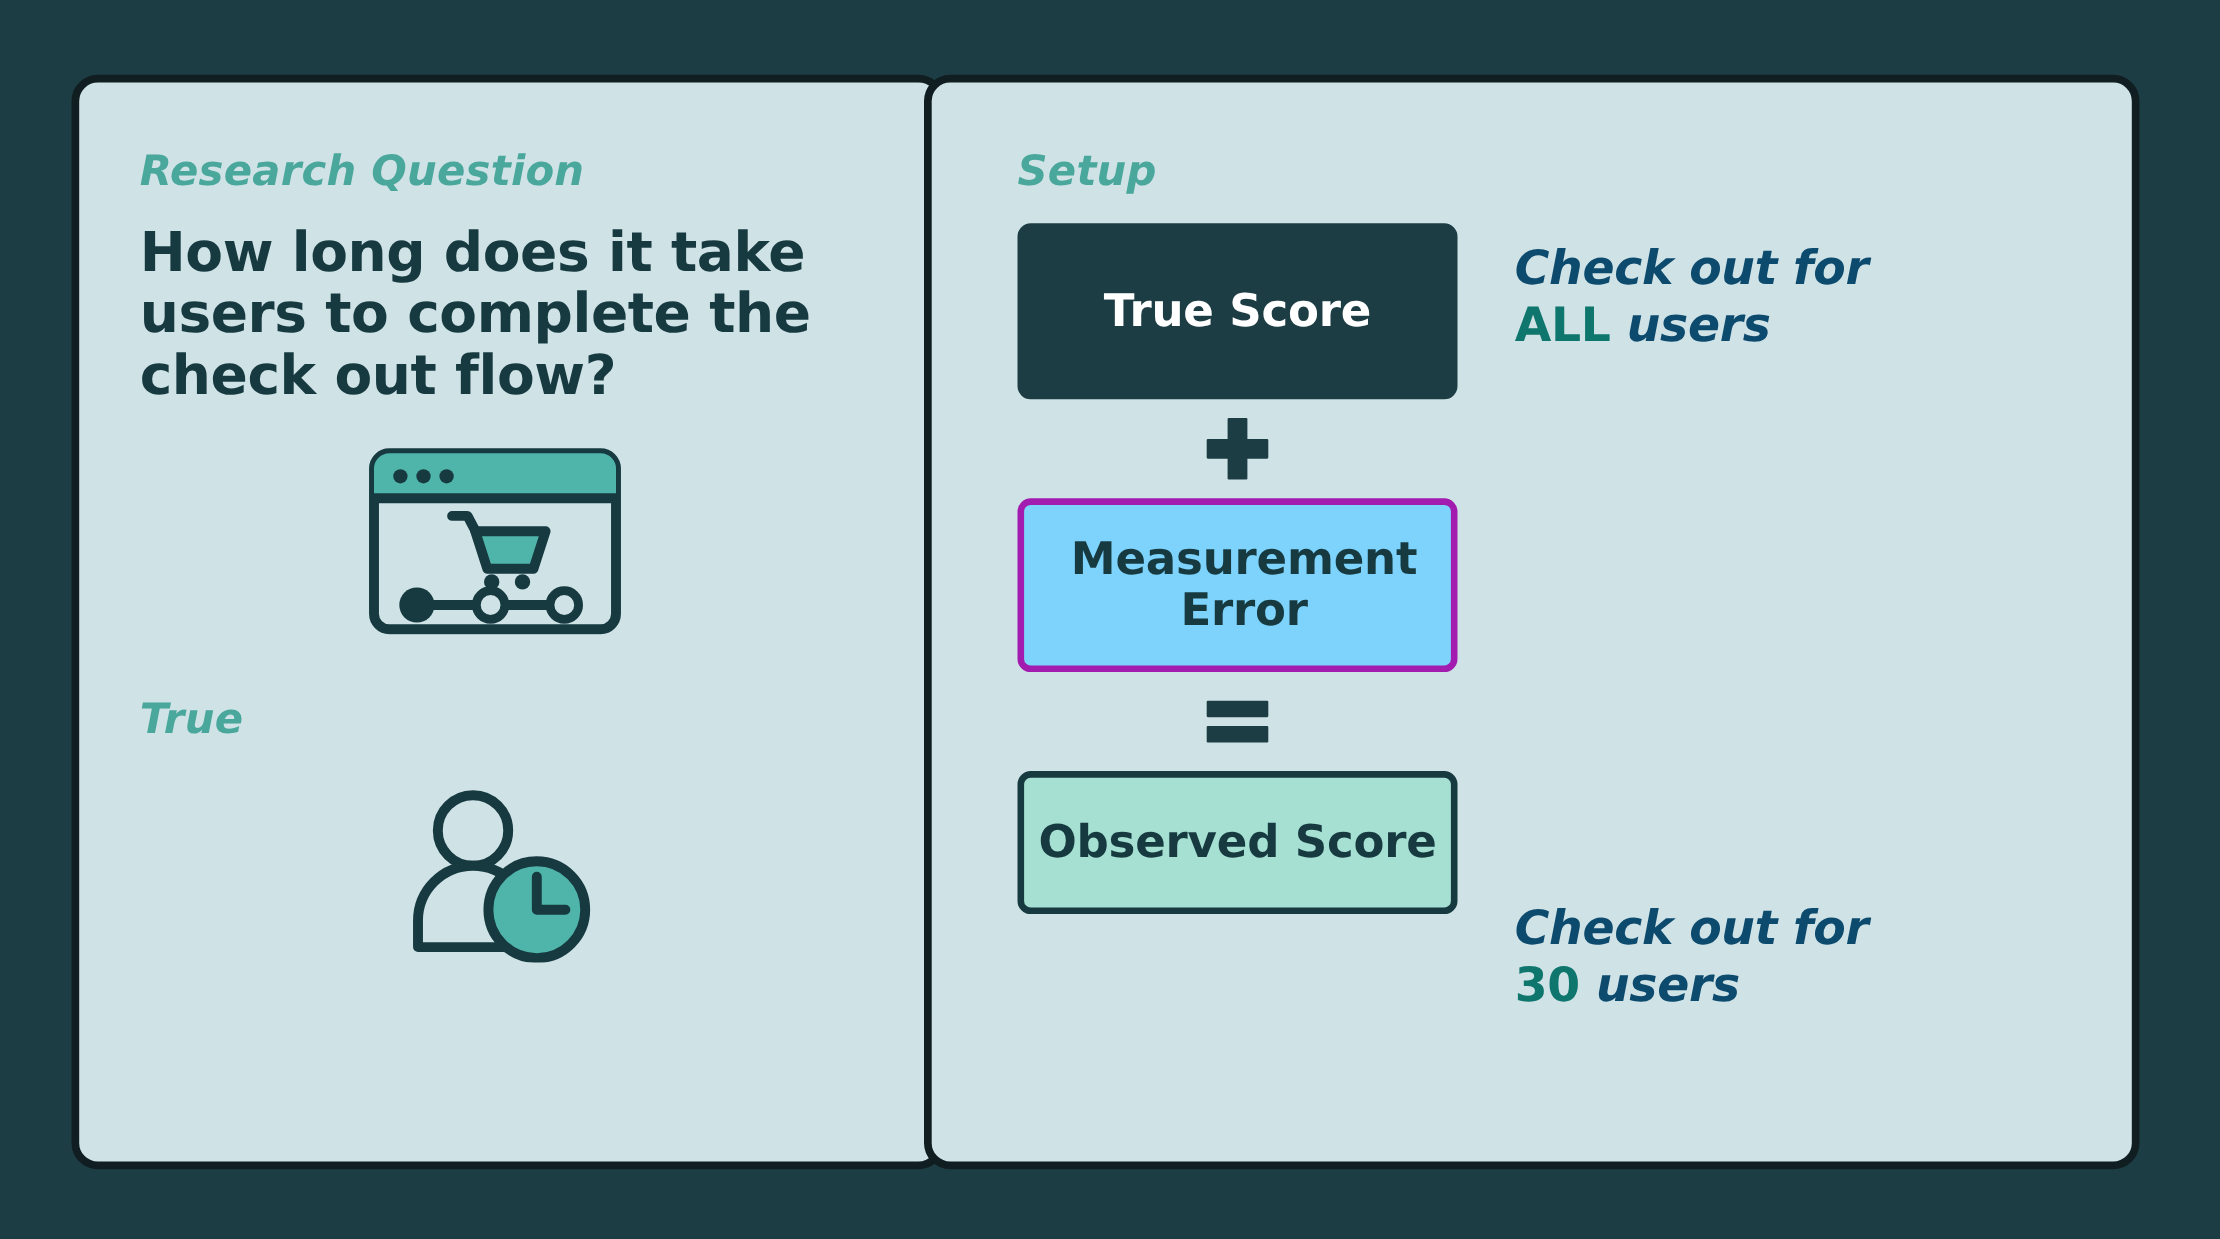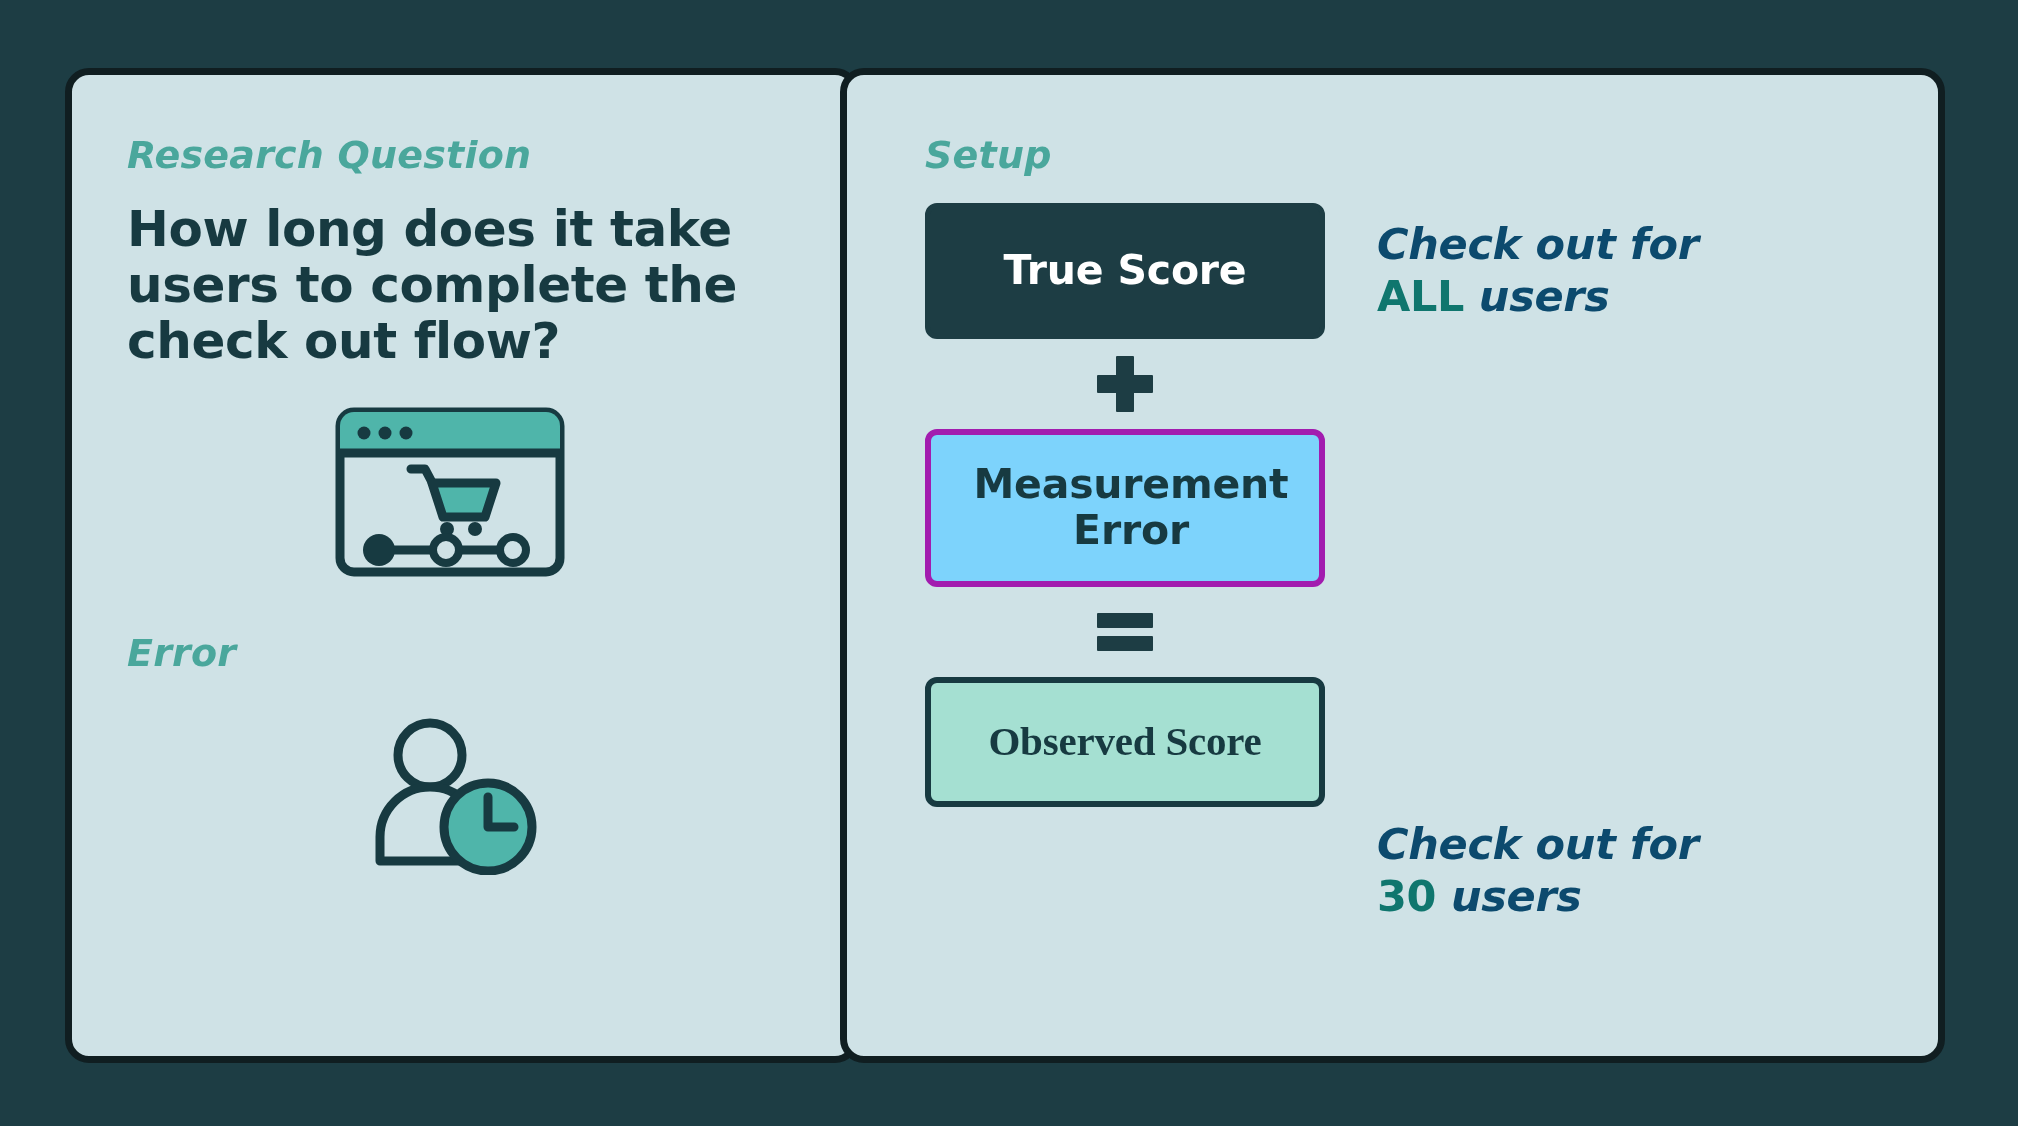--- a/index.html
+++ b/index.html
@@ -114,7 +114,7 @@
   }
 
   #box-true-score {
-    height: 136px;
+    height: 160px;
     background: #1d3d44;
     border: 5px solid #1d3d44;
     color: #ffffff;

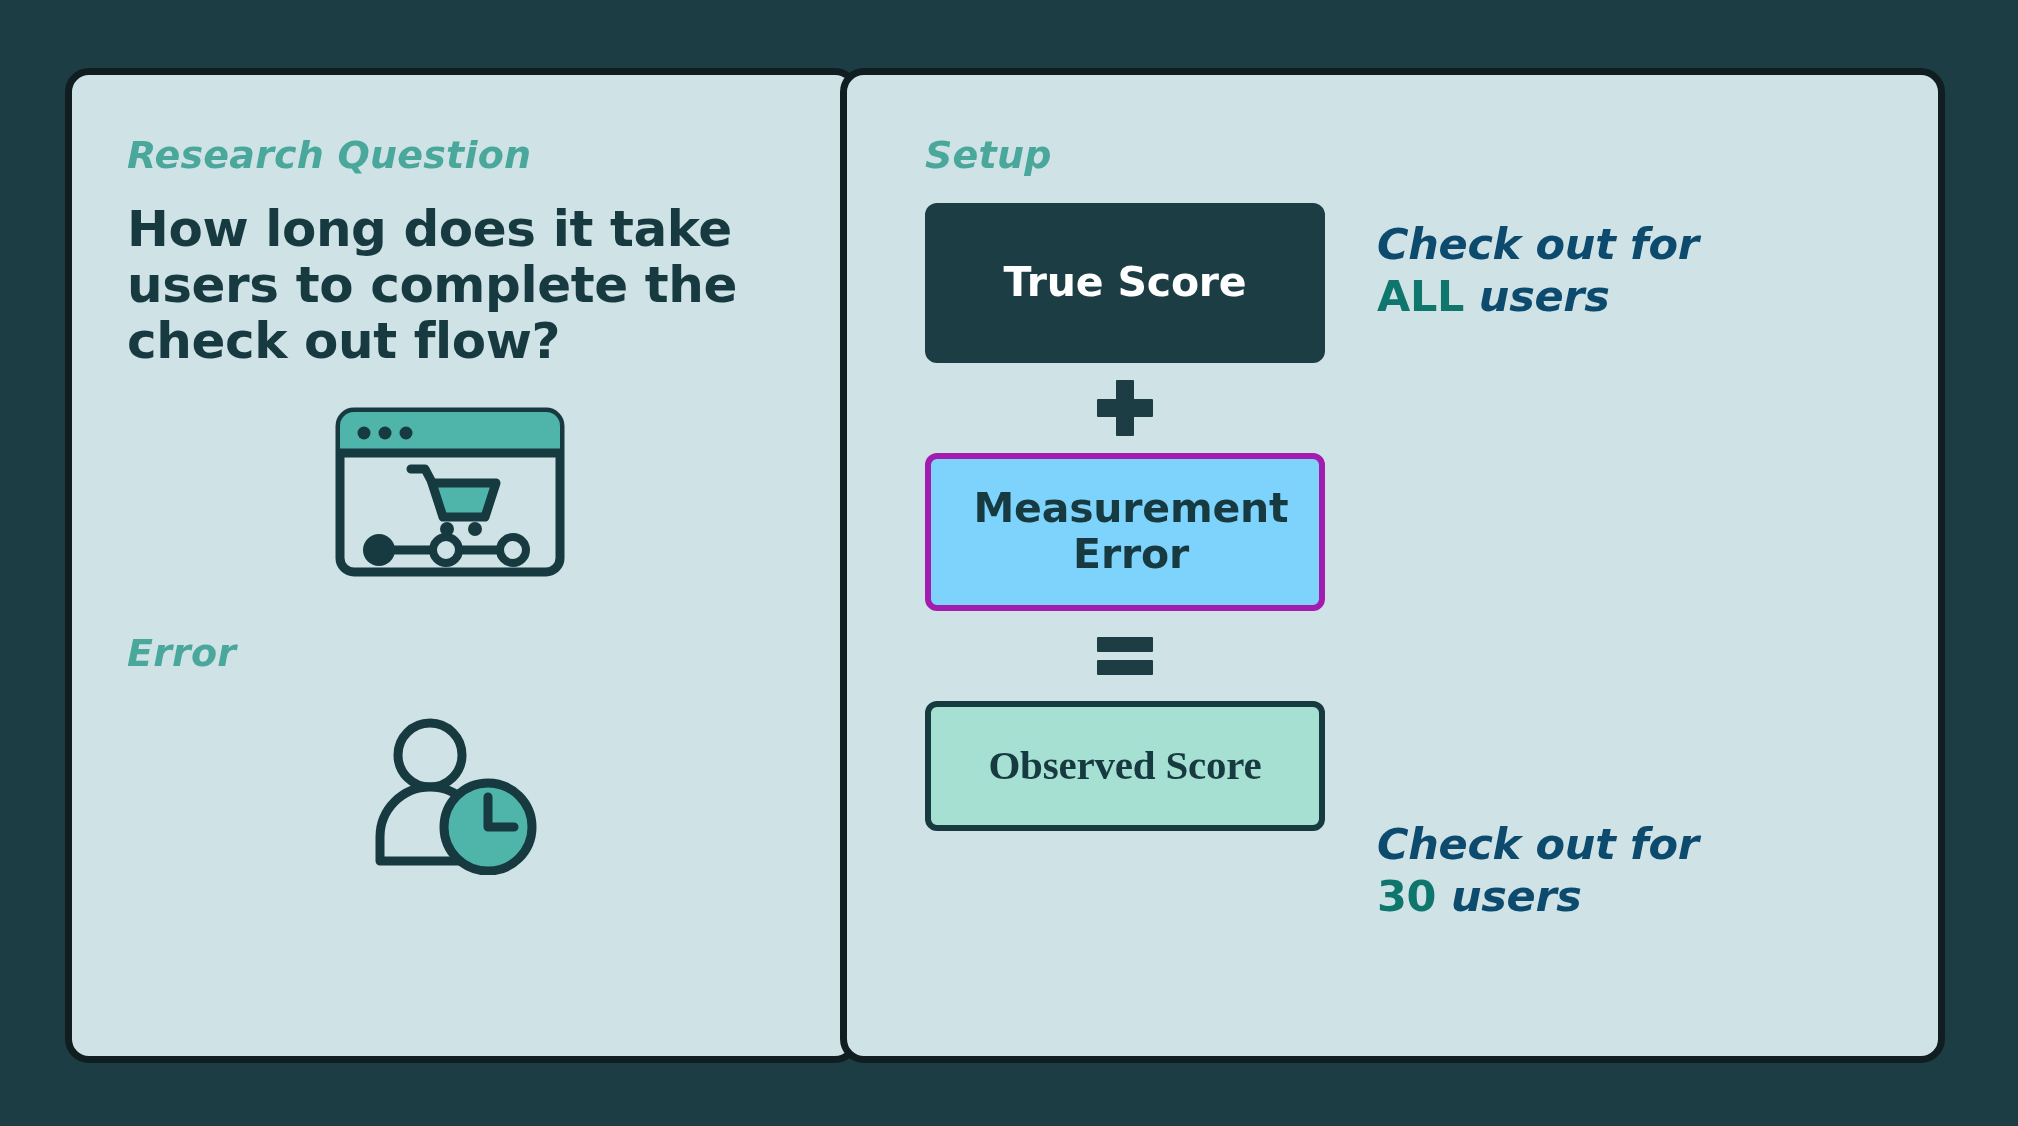--- a/index.html
+++ b/index.html
@@ -226,7 +226,7 @@
       </div>
 
       <div class="setup-block">
-        <div class="eyebrow">Error</div>
+        <div class="eyebrow">True</div>
       </div>
 
       <div class="icon-wrap-person">

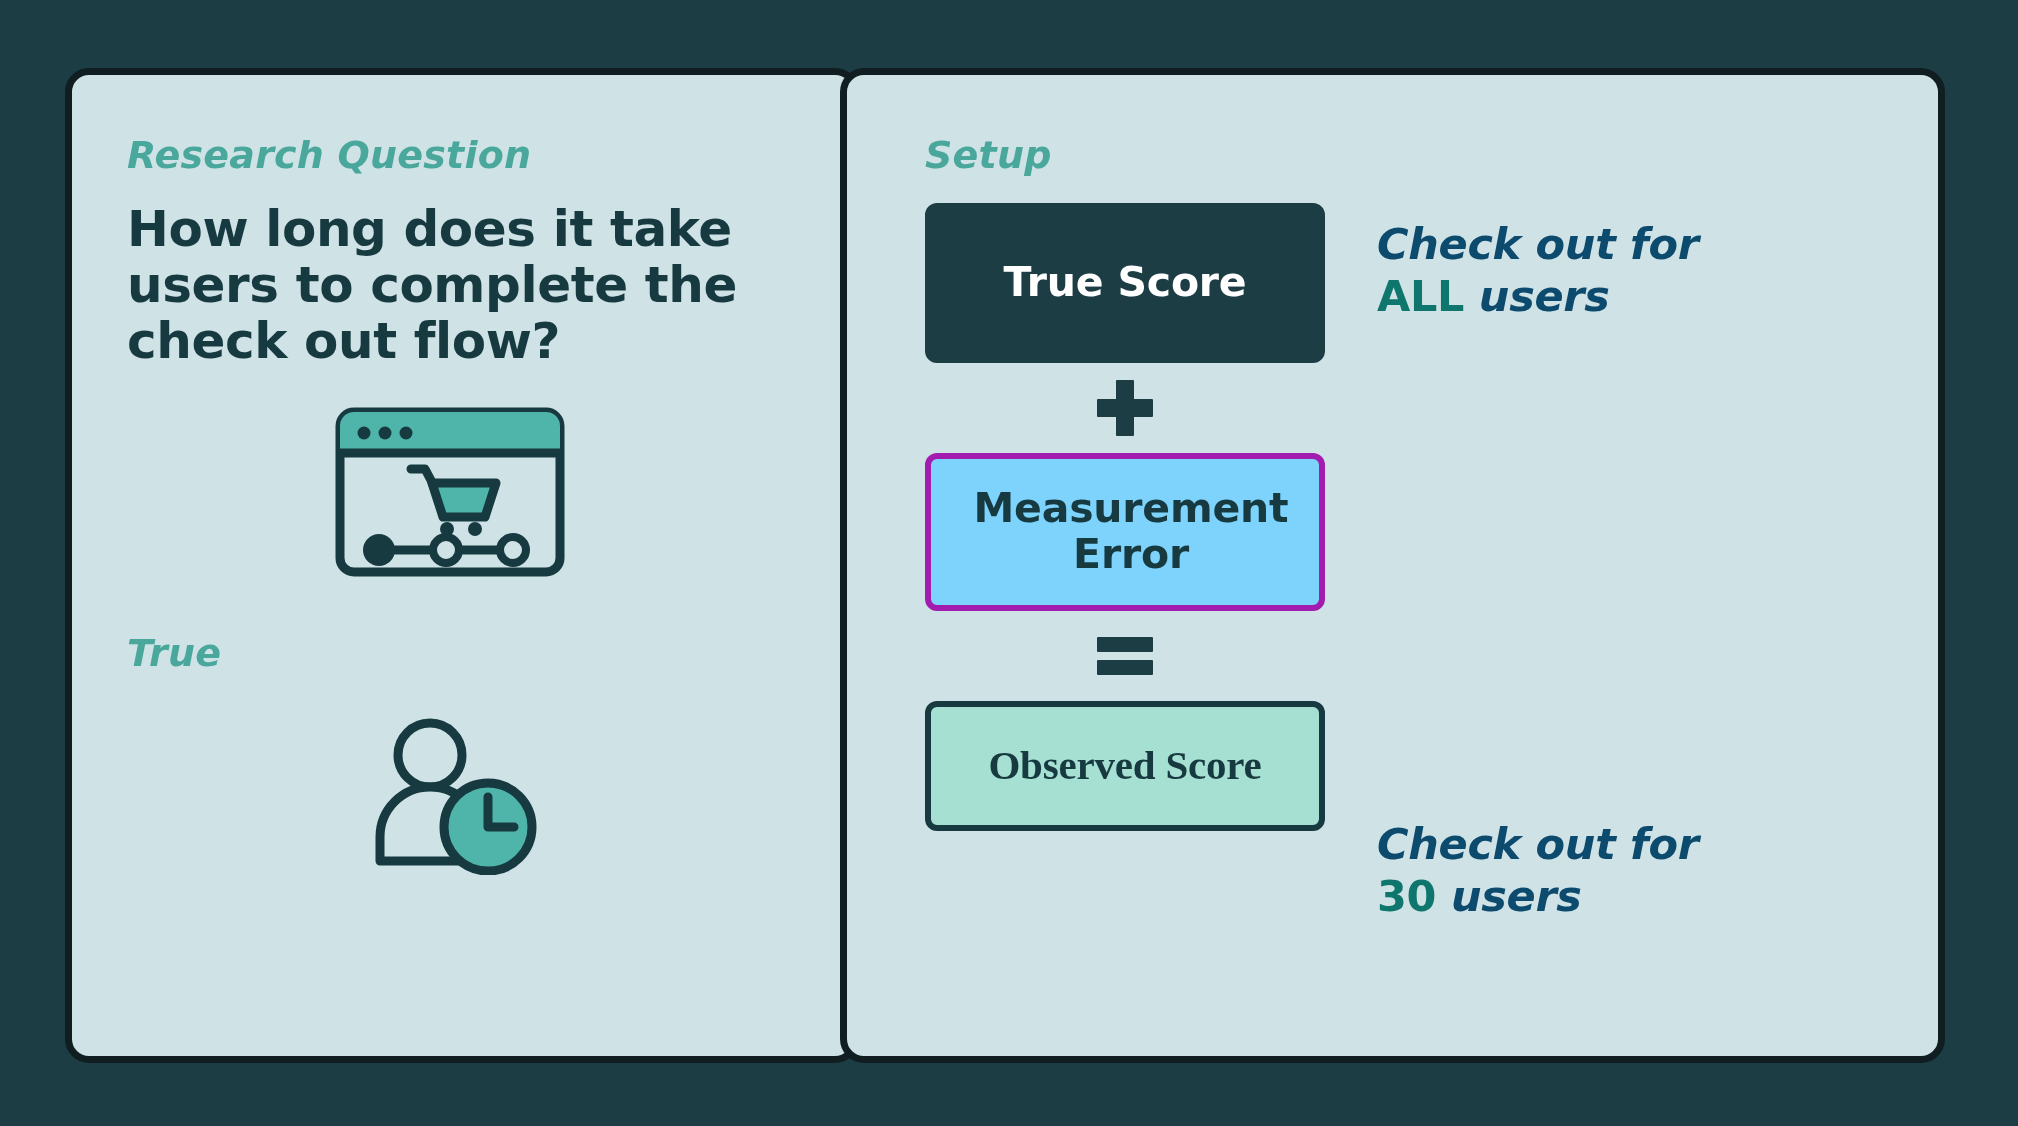--- a/index.html
+++ b/index.html
@@ -133,7 +133,6 @@
     background: #a5e0d2;
     border: 6px solid #173a41;
     color: #173a41;
-    font-family: Liberation Serif, serif;
   }
 
   .operator {

